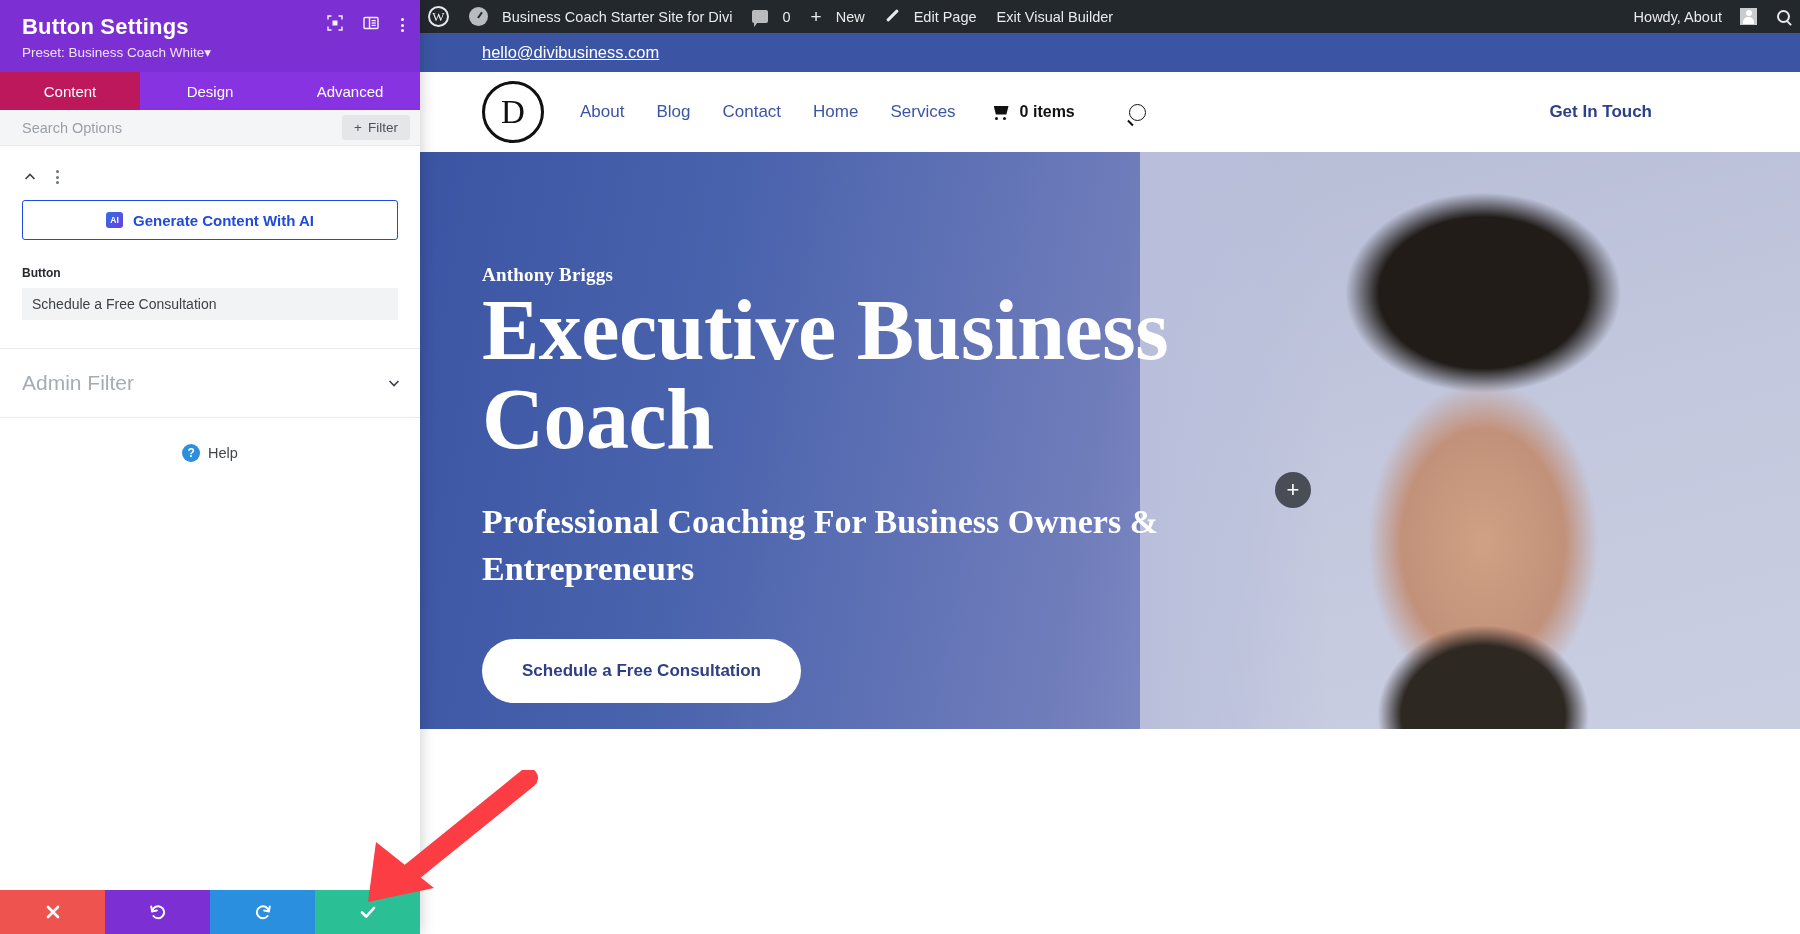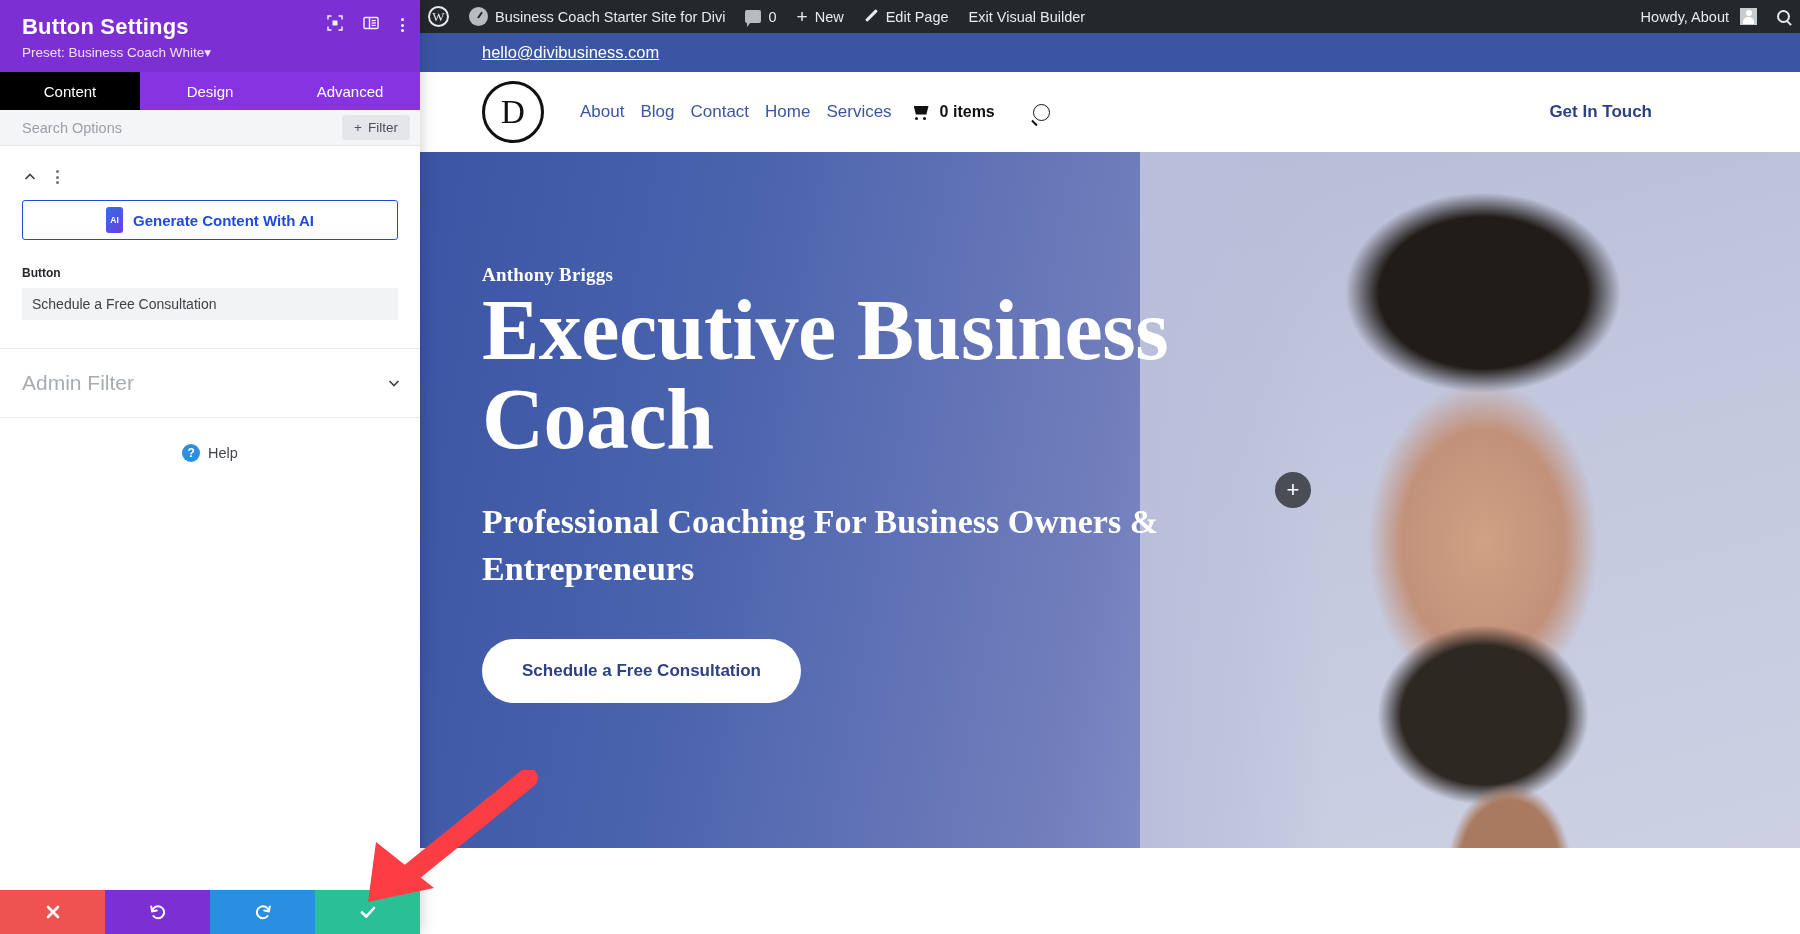--- a/index.html
+++ b/index.html
@@ -20,7 +20,7 @@
     z-index: 40;
   }
   .ab-item {
-    display: flex; align-items: center; gap: 7px;
+    display: flex; align-items: center; gap: 14px;
     height: 33px; padding: 0 10px;
     color: #e8eaeb; white-space: nowrap;
   }

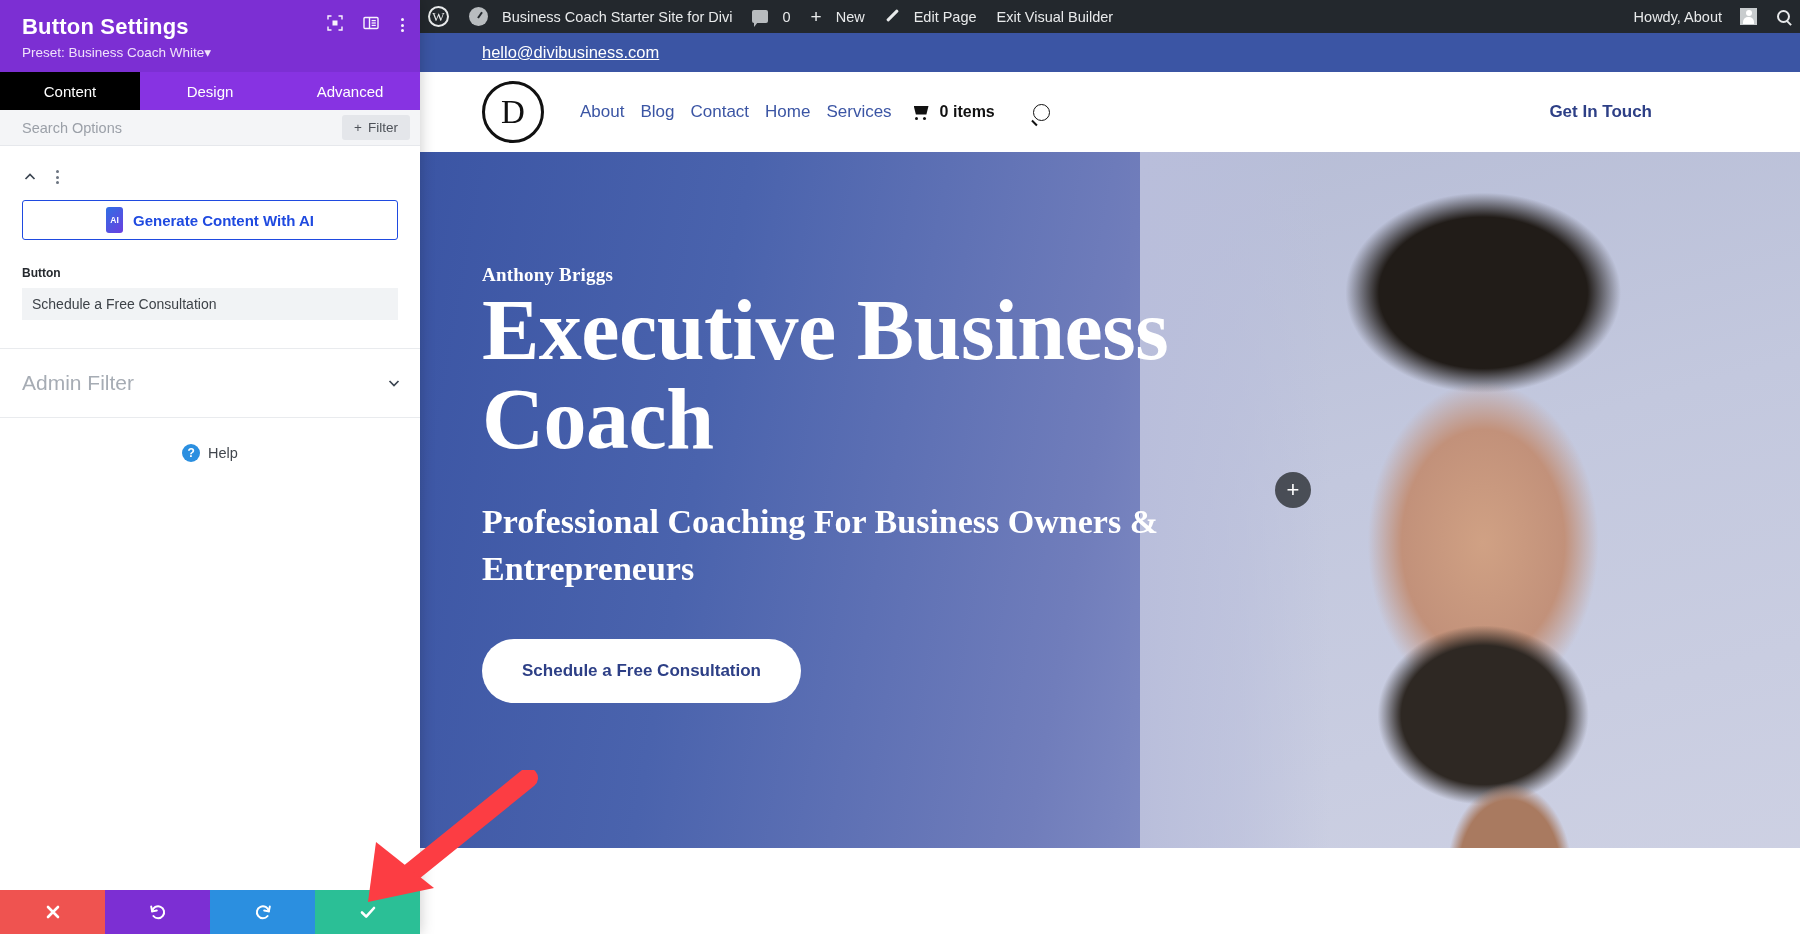--- a/index.html
+++ b/index.html
@@ -88,7 +88,7 @@
   
   #site {
     position: absolute; top: 33px; left: 420px;
-    width: 1380px; height: 815px;
+    width: 1380px; height: 696px;
     background: #fff; overflow: hidden;
   }
   #topbar {

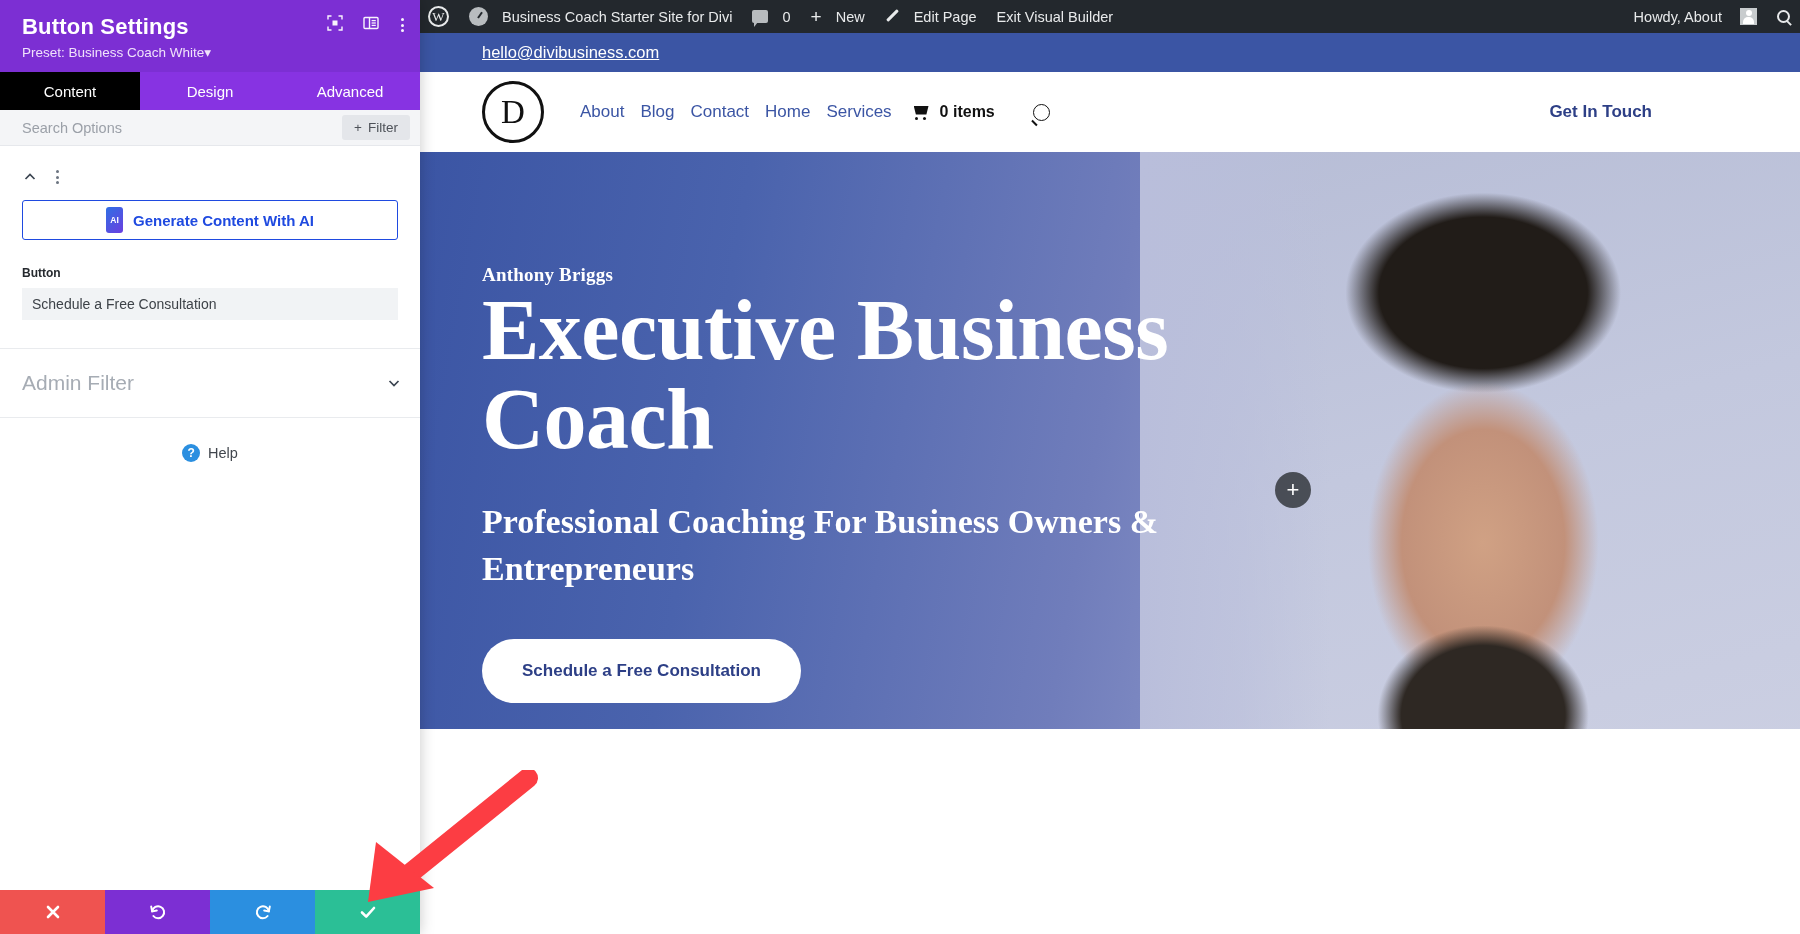--- a/index.html
+++ b/index.html
@@ -243,7 +243,7 @@
     flex: 1 1 0; display: flex; align-items: center; justify-content: center;
     color: #fff; font-size: 15px; height: 38px; cursor: pointer;
   }
-  .ptab.active { background: #000000; }
+  .ptab.active { background: #be185d; }
   #panel-search-row {
     display: flex; align-items: center; height: 36px;
     background: #f4f5f7; border-bottom: 1px solid #e6e8ec;

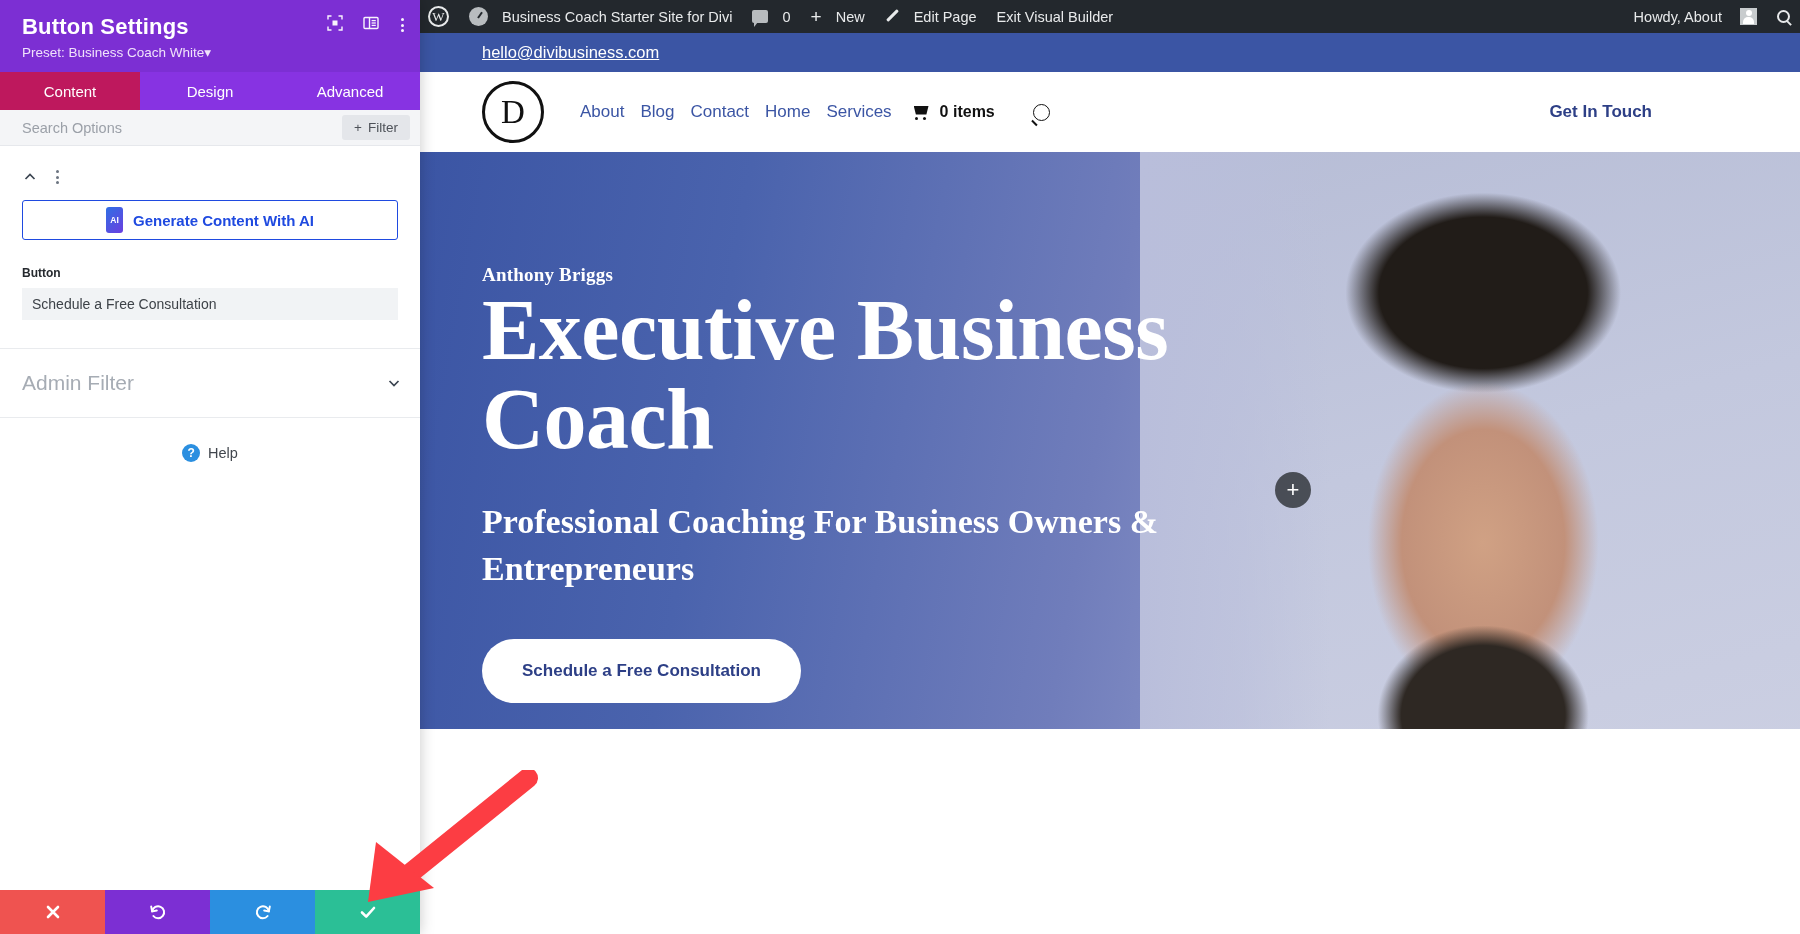--- a/index.html
+++ b/index.html
@@ -110,7 +110,7 @@
     font-family: "Liberation Serif", serif; font-size: 33px; color: #111;
     margin-right: 36px; flex: 0 0 auto;
   }
-  #nav-links { display: flex; align-items: center; gap: 16px; }
+  #nav-links { display: flex; align-items: center; gap: 32px; }
   #nav-links a {
     color: #3b55a4; font-size: 17px; text-decoration: none;
     font-family: "Liberation Sans", sans-serif;

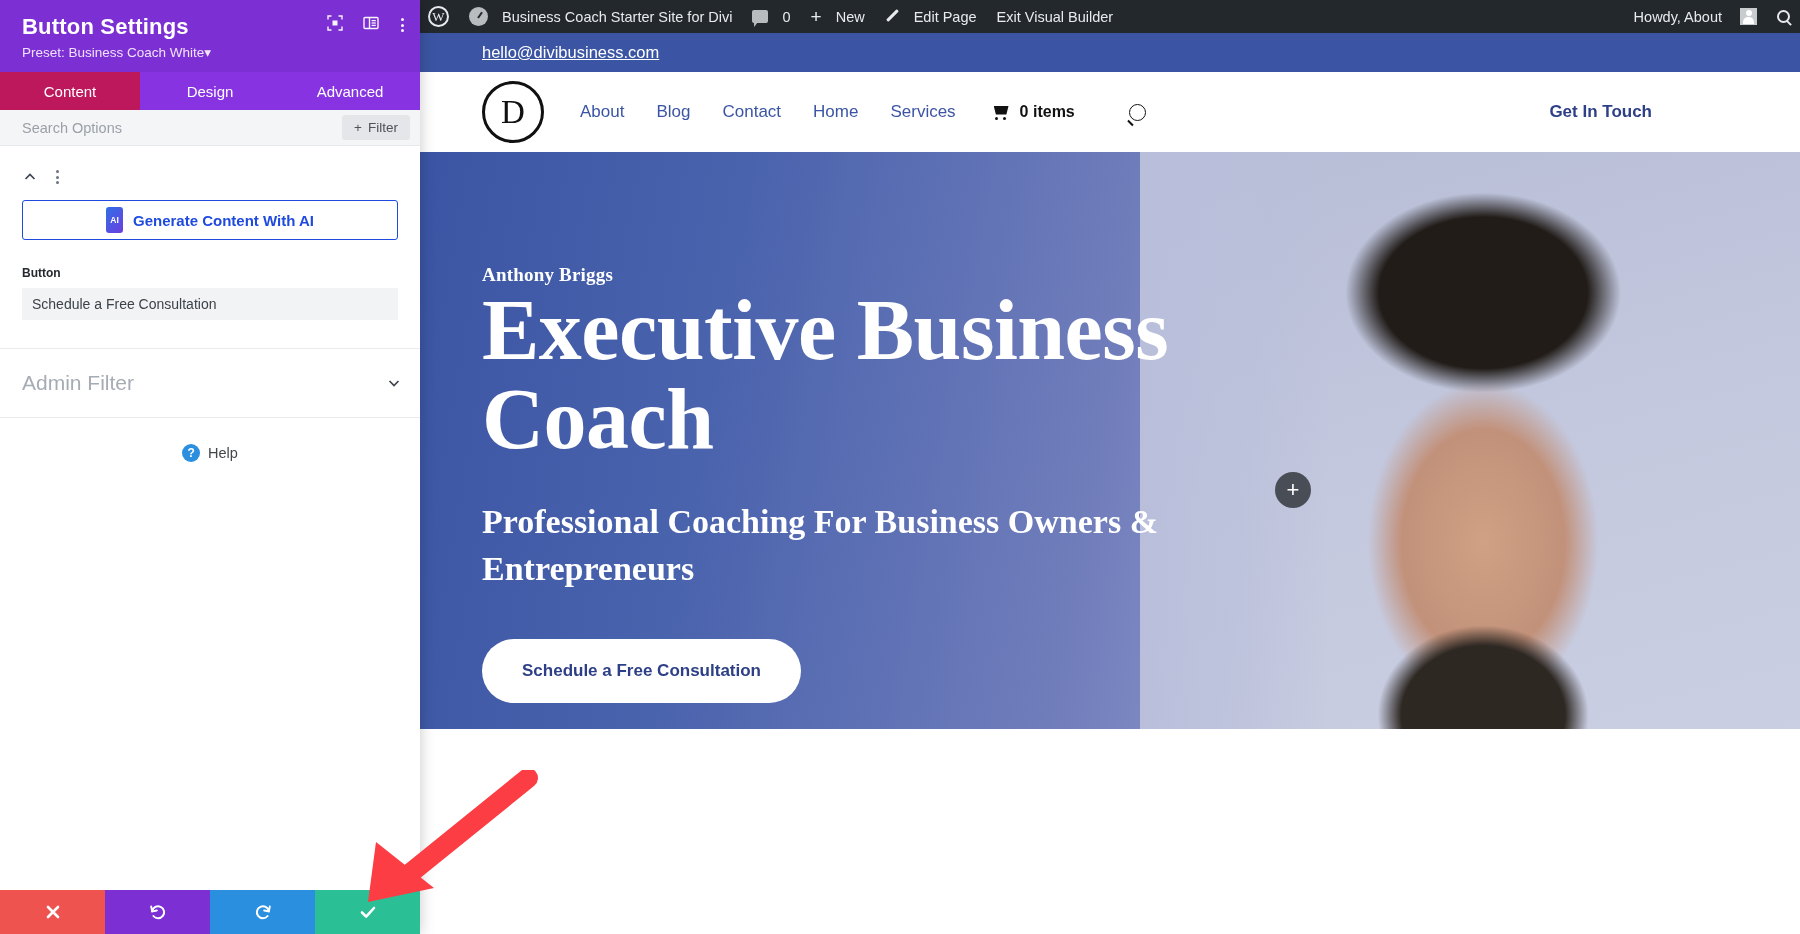--- a/index.html
+++ b/index.html
@@ -282,7 +282,7 @@
     font-family: "Liberation Sans", sans-serif;
   }
   #ai-badge {
-    width: 17px; height: 26px; border-radius: 3px;
+    width: 17px; height: 16px; border-radius: 3px;
     background: linear-gradient(135deg, #2f6fe4 0%, #6b3fe0 100%);
     color: #fff; font-size: 8.5px; font-weight: 700;
     display: flex; align-items: center; justify-content: center;

